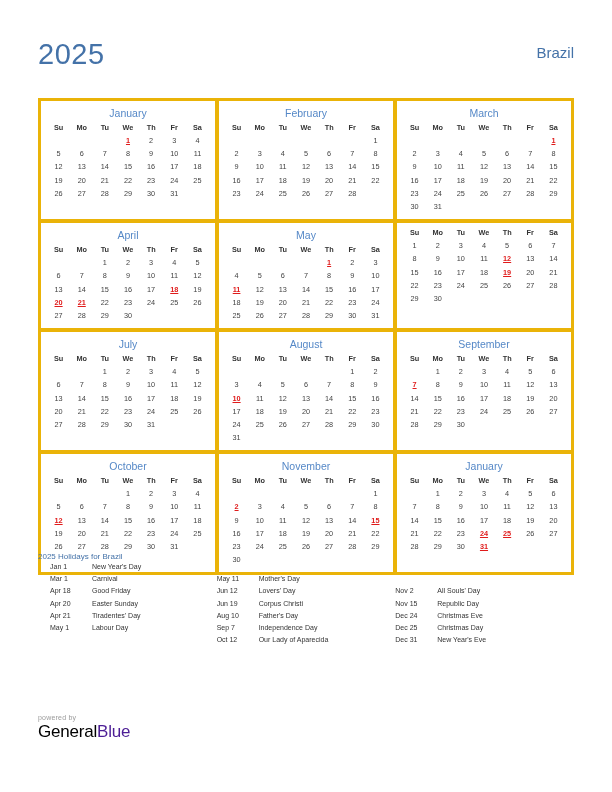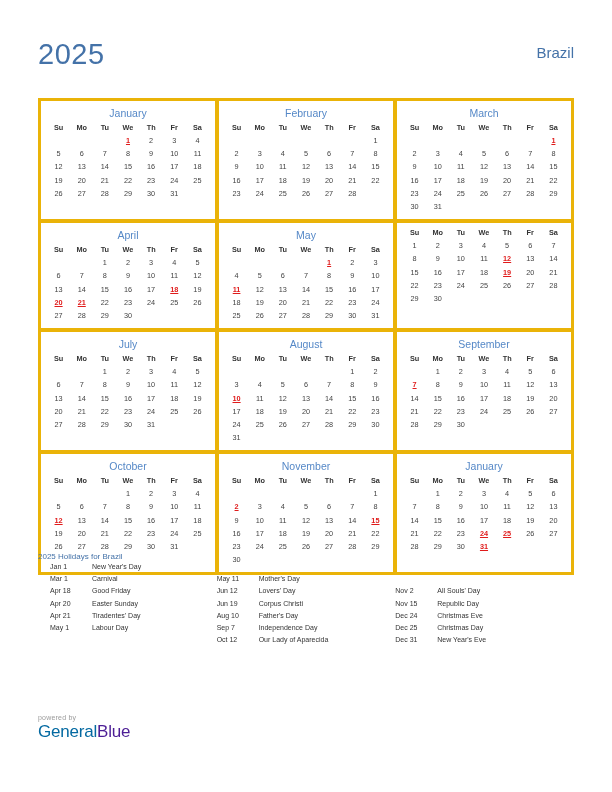--- a/index.html
+++ b/index.html
@@ -152,7 +152,7 @@
     line-height: 1;
     letter-spacing: -0.2px;
   }
-  .brand-general { color: #0369a1; }
+  .brand-general { color: #000000; }
   .brand-blue { color: #4c1d95; }
 </style>
 </head>

